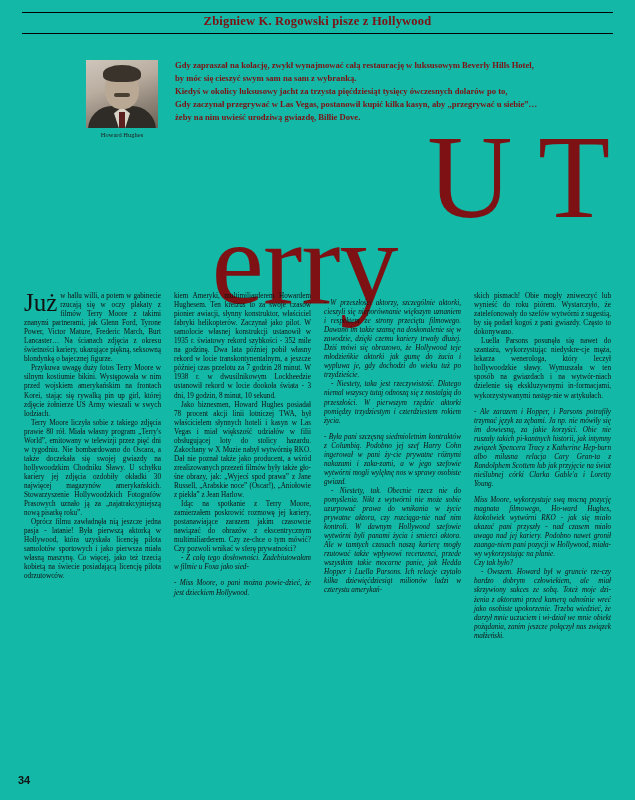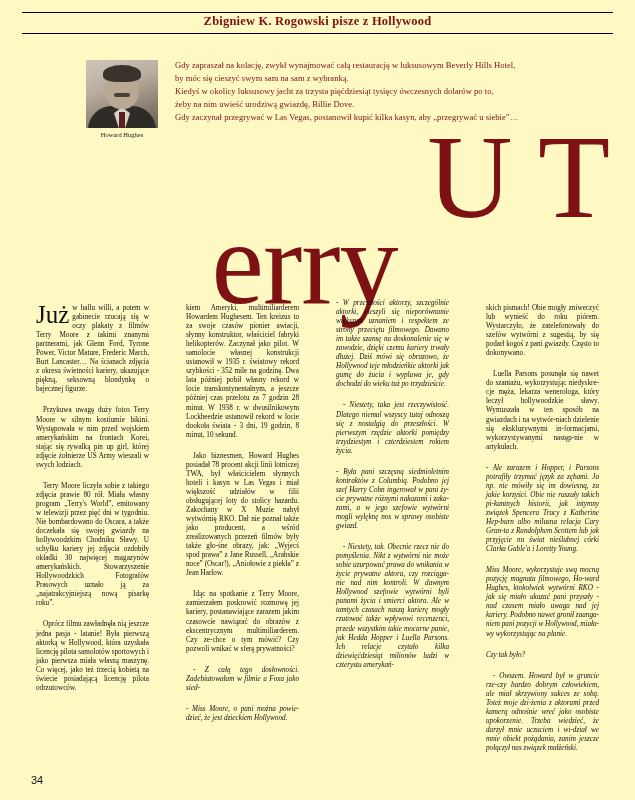--- a/index.html
+++ b/index.html
@@ -11,7 +11,7 @@
     position: relative;
     width: 635px;
     height: 800px;
-    background: #fef9c3;
+    background: #14b8a6;
     font-family: "Liberation Serif", serif;
     overflow: hidden;
   }

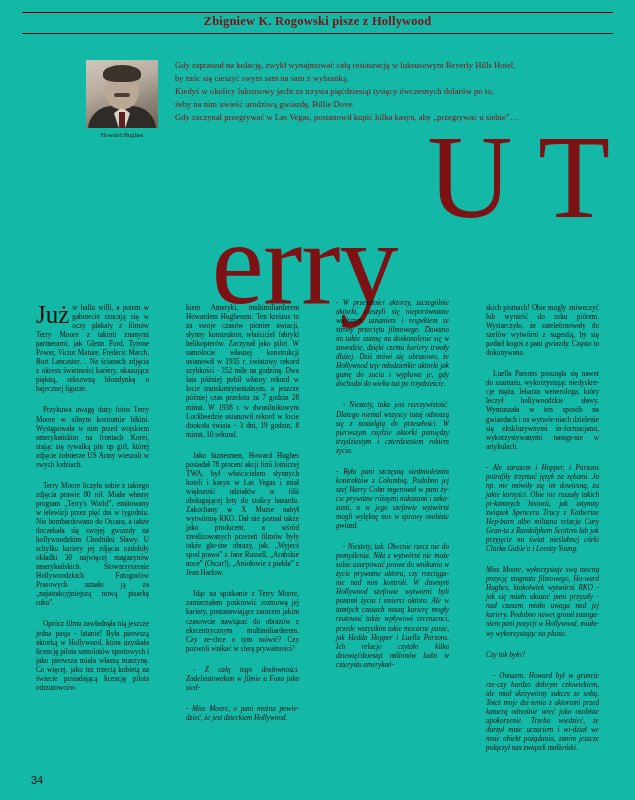--- a/index.html
+++ b/index.html
@@ -132,7 +132,7 @@
     font-size: 8.6px;
     line-height: 11.6px;
   }
-  .lead p { margin: 0 0 1.5px 0; }
+  .lead p { margin: 0 0 1.5px 0; font-weight: bold; }
 
   
   .big-title {

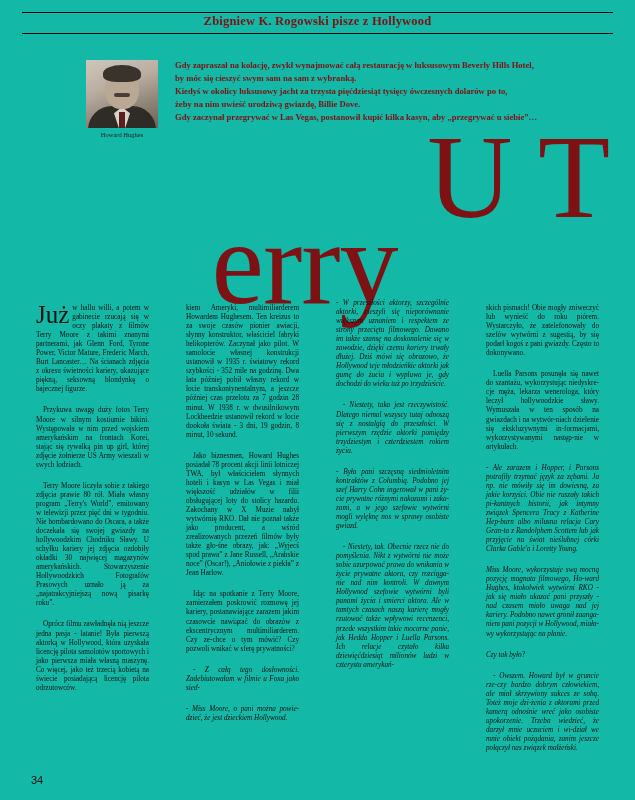--- a/index.html
+++ b/index.html
@@ -225,8 +225,8 @@
     <p>Gdy zapraszał na kolację, zwykł wynajmować całą restaurację w luksusowym Beverly Hills Hotel,</p>
     <p>by móc się cieszyć swym sam na sam z wybranką.</p>
     <p>Kiedyś w okolicy luksusowy jacht za trzysta pięćdziesiąt tysięcy ówczesnych dolarów po to,</p>
+    <p>Gdy zaczynał przegrywać w Las Vegas, postanowił kupić kilka kasyn, aby „przegrywać u siebie”…</p>
     <p>żeby na nim uwieść urodziwą gwiazdę, Billie Dove.</p>
-    <p>Gdy zaczynał przegrywać w Las Vegas, postanowił kupić kilka kasyn, aby „przegrywać u siebie”…</p>
   </div>
 
   <div class="big-title">

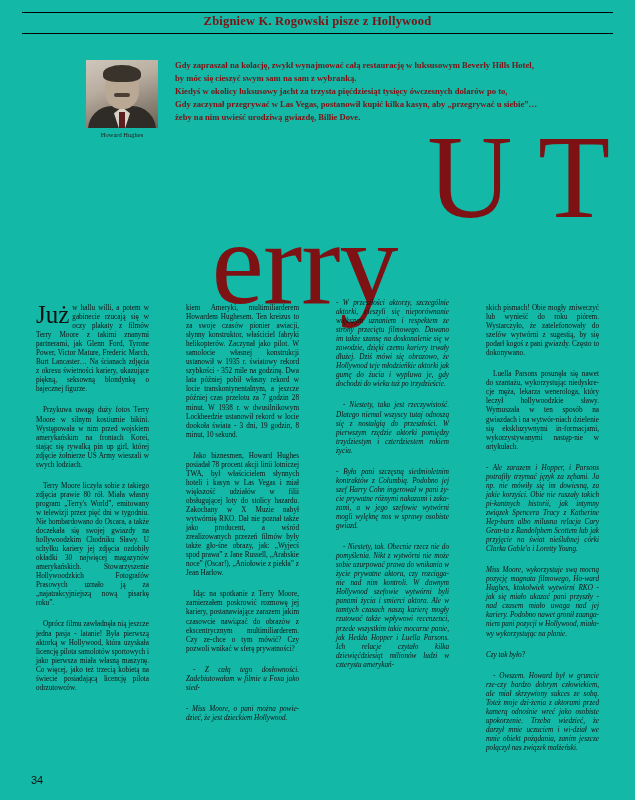--- a/index.html
+++ b/index.html
@@ -168,7 +168,7 @@
     color: #111;
   }
   .col p {
-    margin: 12px;
+    margin: 0;
     text-indent: 7px;
   }
   .col p.noind { text-indent: 0; }

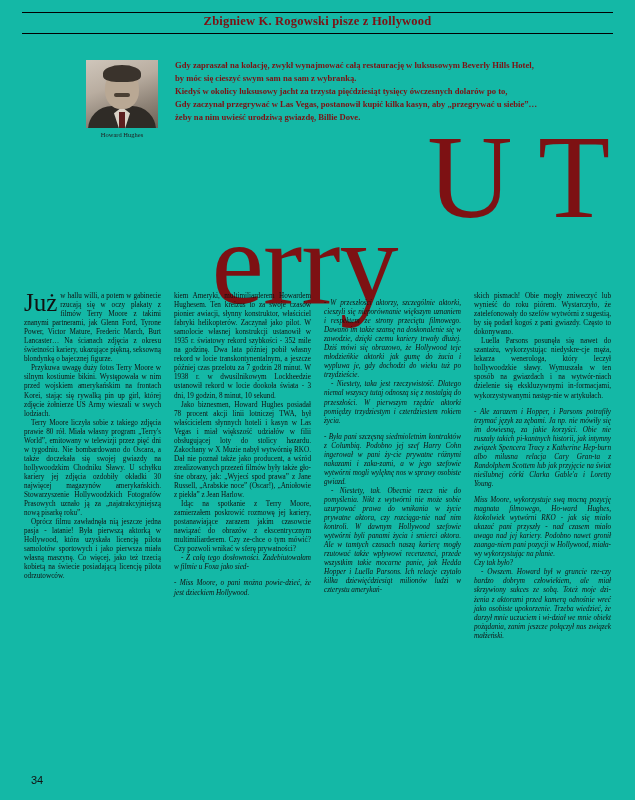--- a/index.html
+++ b/index.html
@@ -192,10 +192,10 @@
   
   .folio {
     position: absolute;
-    left: 31px;
+    left: 18px;
     bottom: 14px;
     font-family: "Liberation Sans", sans-serif;
-    font-weight: normal;
+    font-weight: bold;
     font-size: 11px;
     color: #111;
   }

